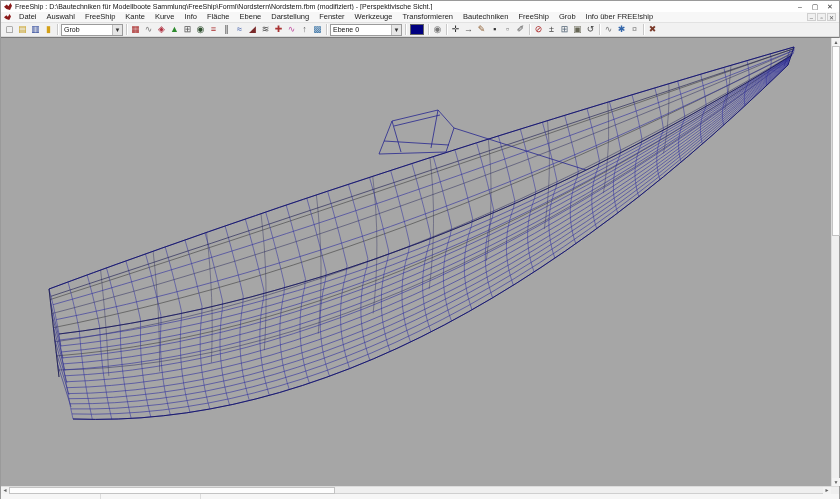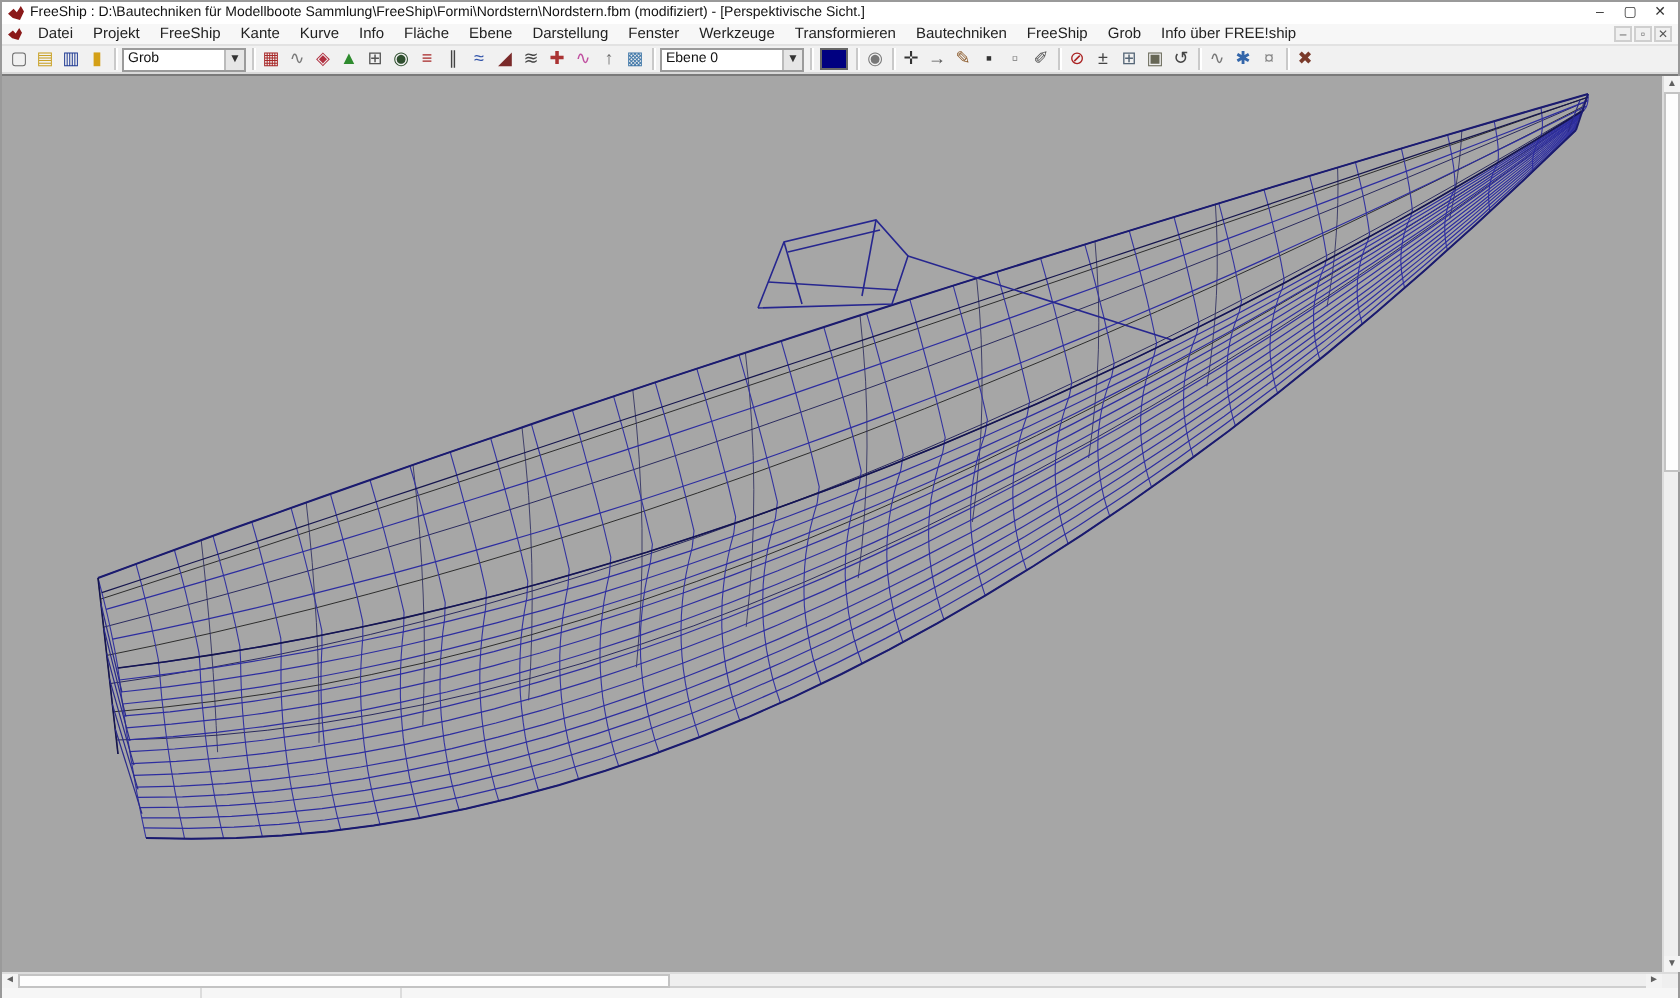--- a/index.html
+++ b/index.html
@@ -89,7 +89,7 @@
     <span class="mdi-logo"></span>
     <span class="menu-items" id="menu-items">
         <span class="menu-item">Datei</span>
-        <span class="menu-item">Projekt</span>
+        <span class="menu-item">Auswahl</span>
         <span class="menu-item">FreeShip</span>
         <span class="menu-item">Kante</span>
         <span class="menu-item">Kurve</span>

